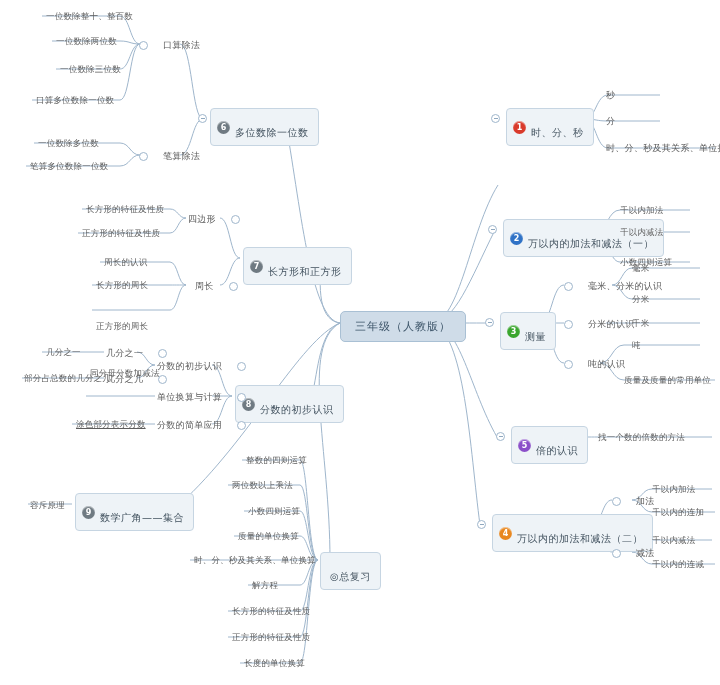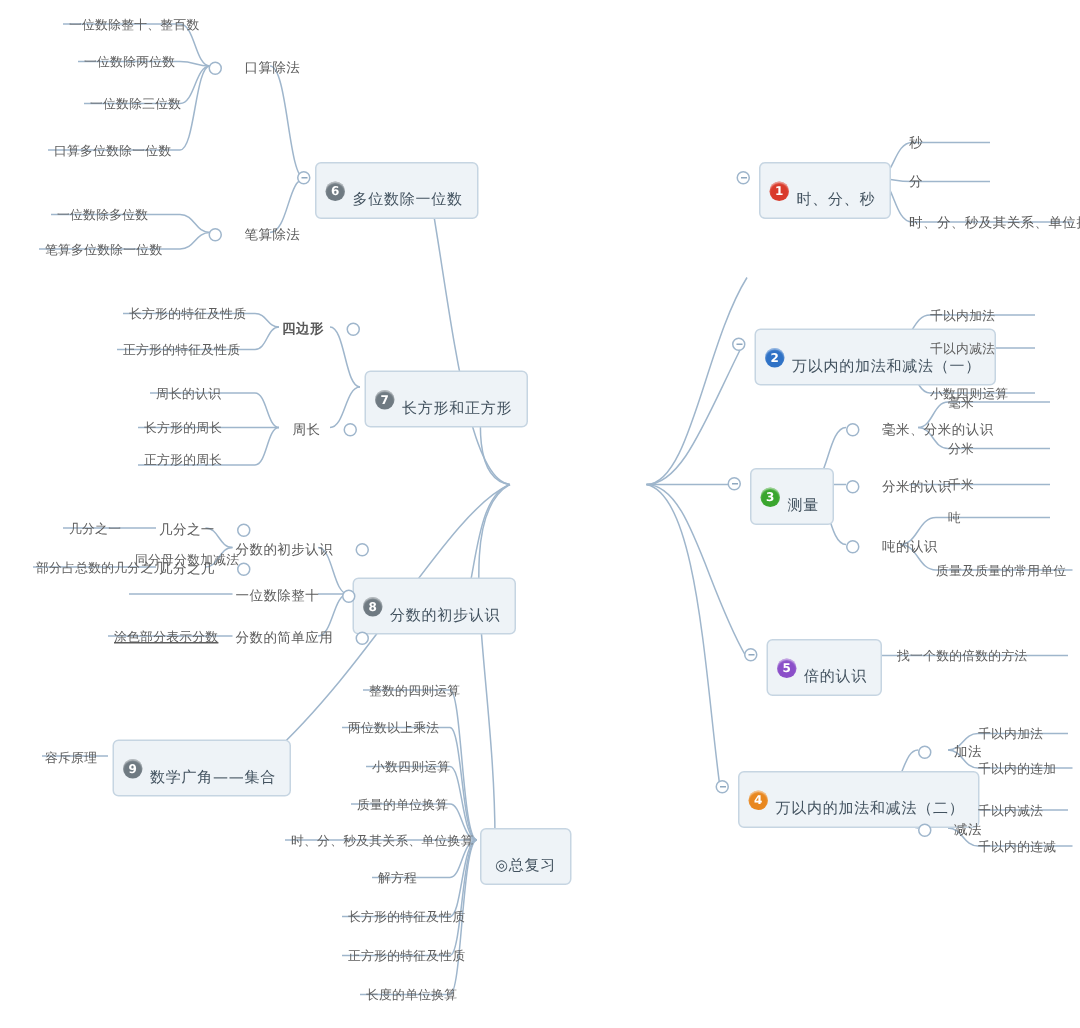--- a/index.html
+++ b/index.html
@@ -266,7 +266,7 @@
     <span class="badge" style="background:#6f7a82">7</span>
     <span class="lbl">长方形和正方形</span>
   </div>
-  <div class="node sub" style="left:186px;top:212px;font-weight:bold;">
+  <div class="node sub" style="left:186px;top:212px;">
     <span>四边形</span>
     <span class="tog inline plain"></span>
   </div>

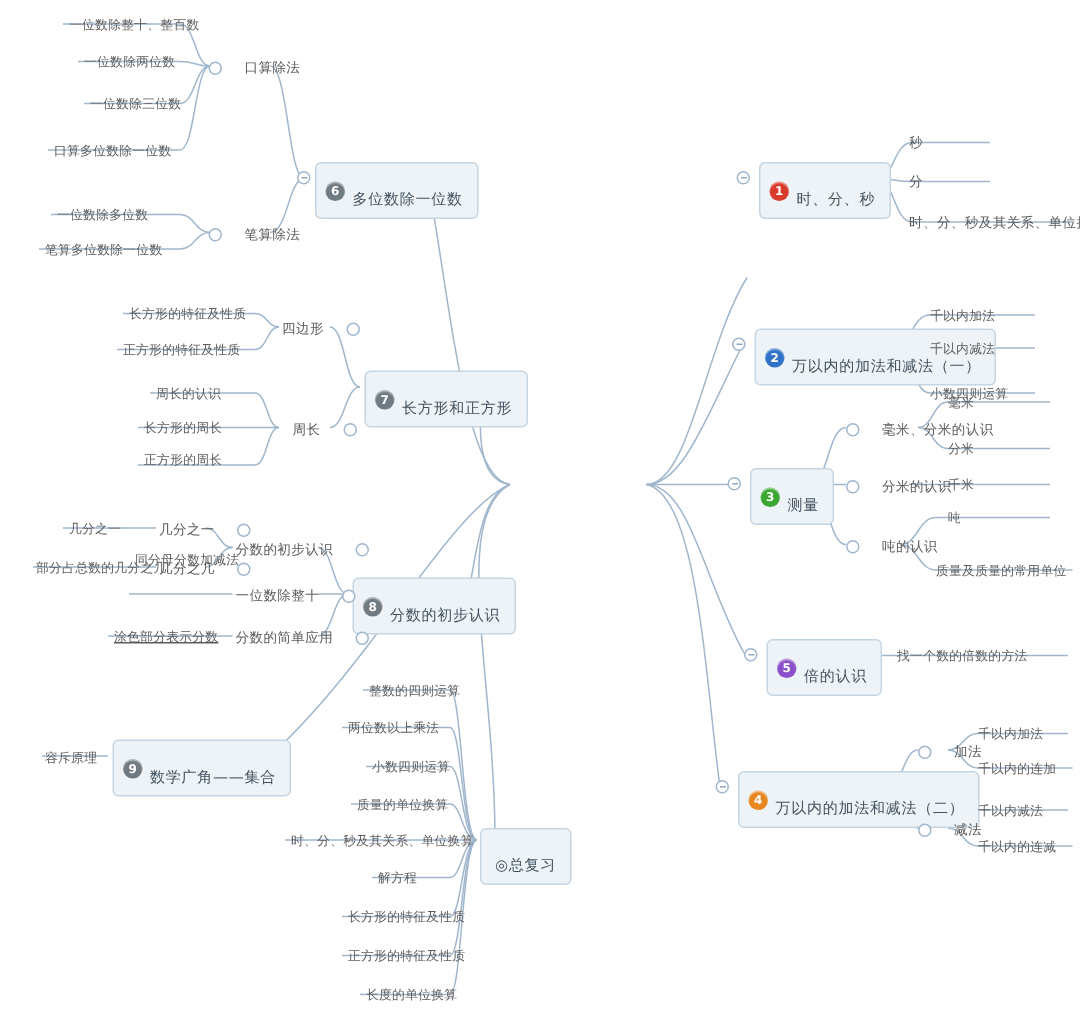--- a/index.html
+++ b/index.html
@@ -278,7 +278,7 @@
   <div class="node leaf" style="left:80px;top:227px;">正方形的特征及性质</div>
   <div class="node leaf" style="left:102px;top:256px;">周长的认识</div>
   <div class="node leaf" style="left:94px;top:279px;">长方形的周长</div>
-  <div class="node leaf" style="left:94px;top:300px;">正方形的周长</div>
+  <div class="node leaf" style="left:94px;top:320px;">正方形的周长</div>
 
   <div class="tog" style="left:318px;top:391px;"></div>
   <div class="node chapter" style="left:235px;top:385px;">

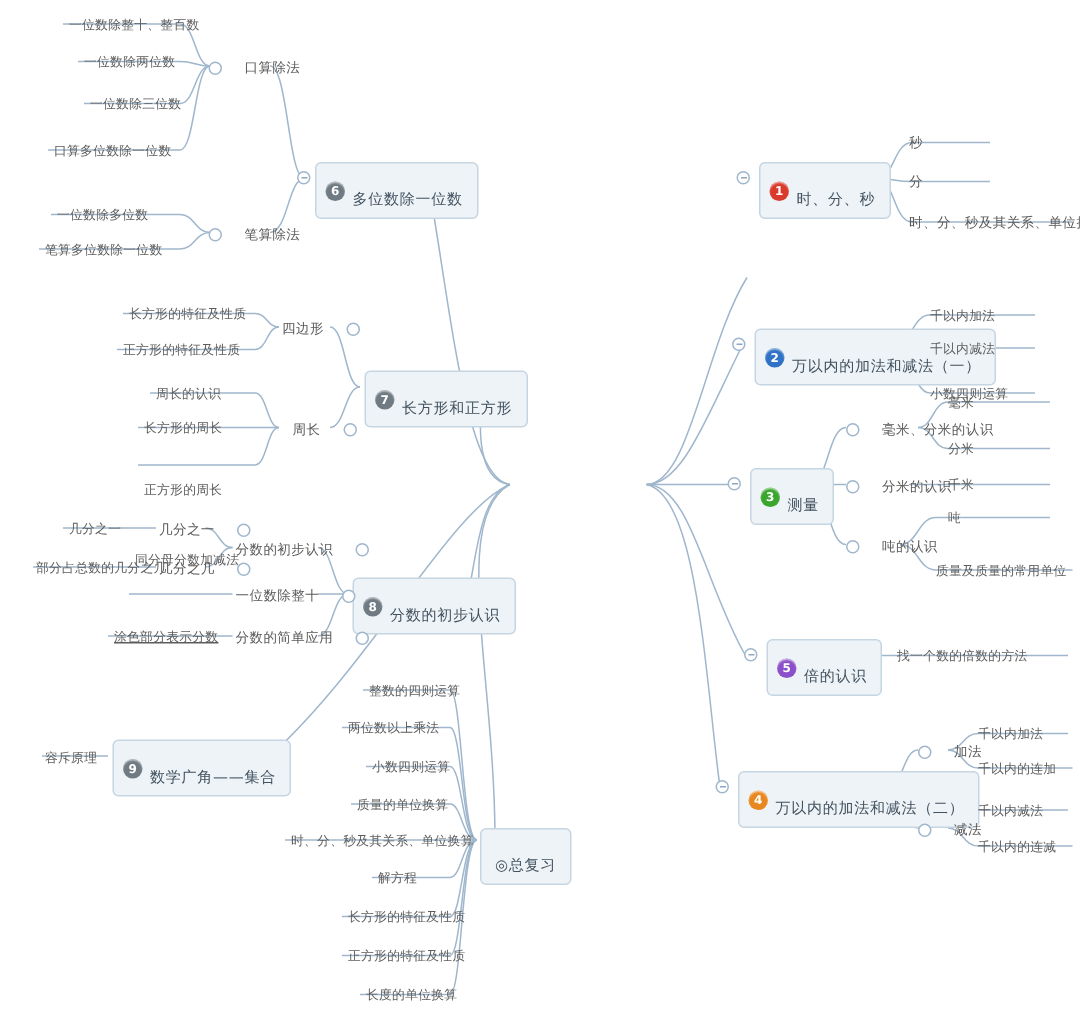--- a/index.html
+++ b/index.html
@@ -174,6 +174,7 @@
     <path d="M300 663 H 240"></path>
   </svg>
 
+  <div class="node root" style="left:340px;top:311px;">三年级（人教版）</div>
 
   <div class="tog" style="left:491px;top:114px;"></div>
   <div class="node chapter" style="left:506px;top:108px;">

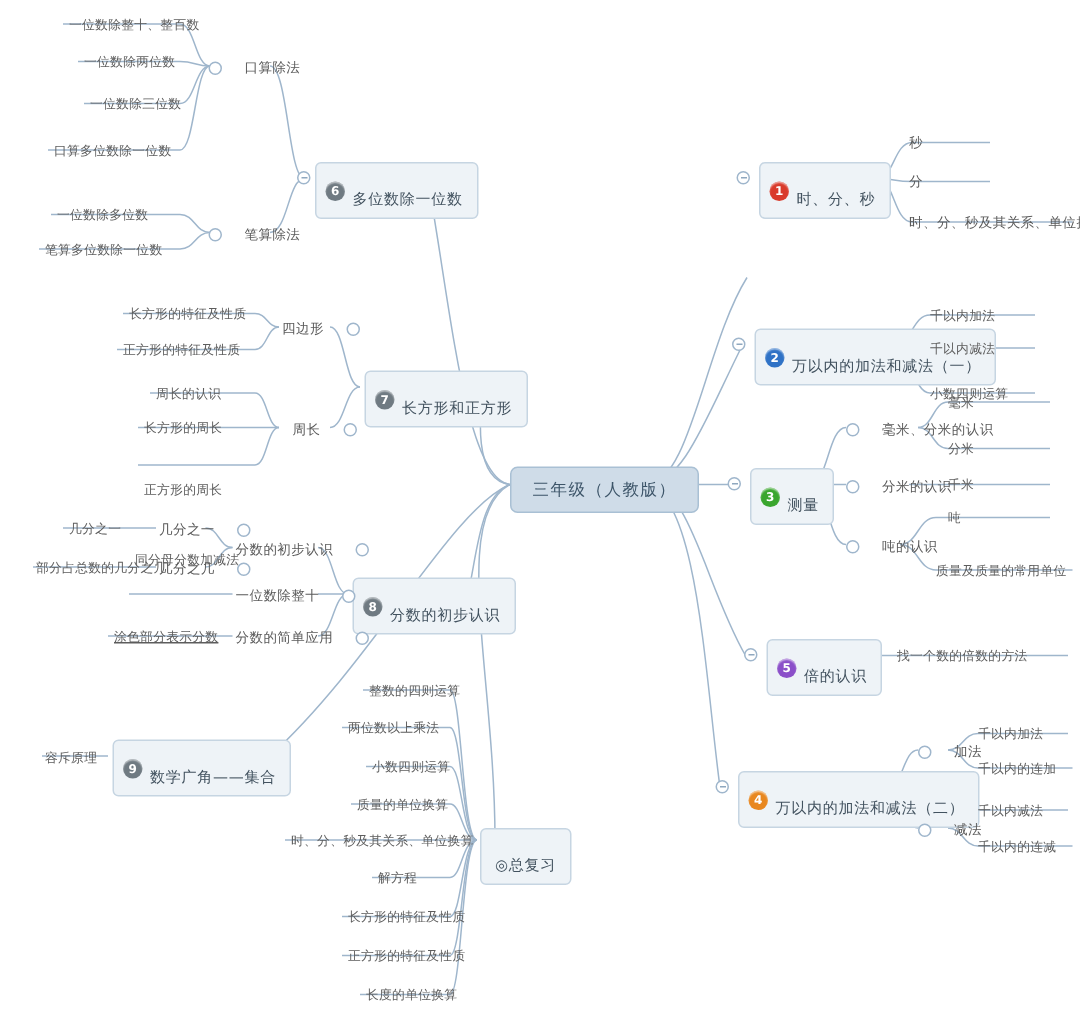--- a/index.html
+++ b/index.html
@@ -291,7 +291,7 @@
     <span class="tog inline plain"></span>
   </div>
   <div class="node sub" style="left:155px;top:390px;">
-    <span>一位数除整十</span>
+    <span>单位换算与计算</span>
     <span class="tog inline plain"></span>
   </div>
   <div class="node sub" style="left:155px;top:418px;">

